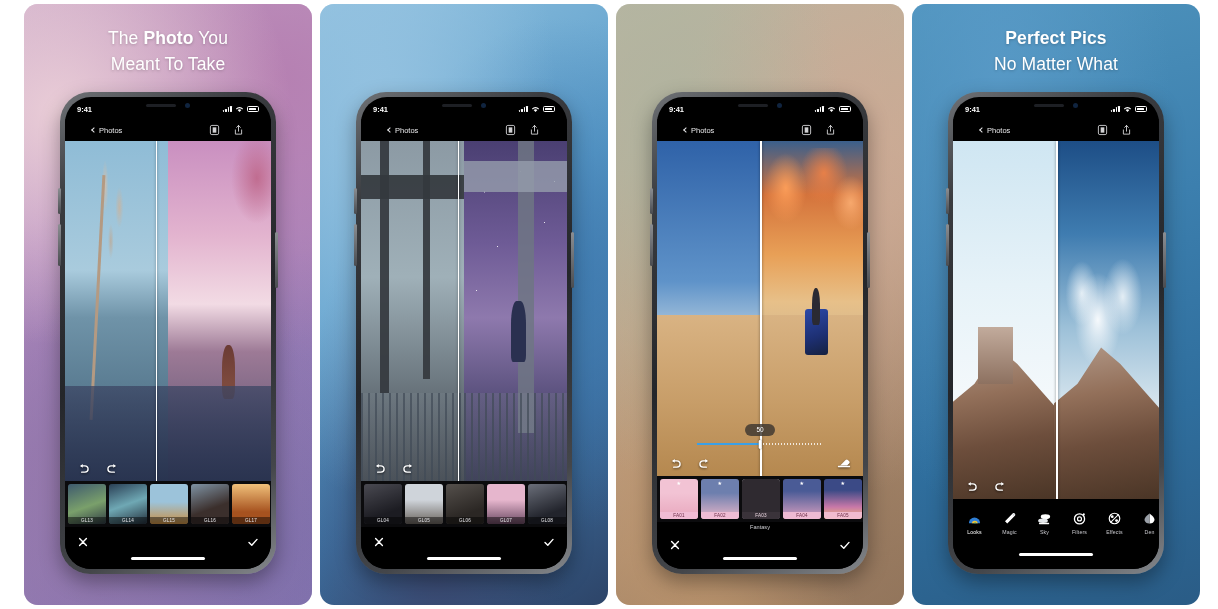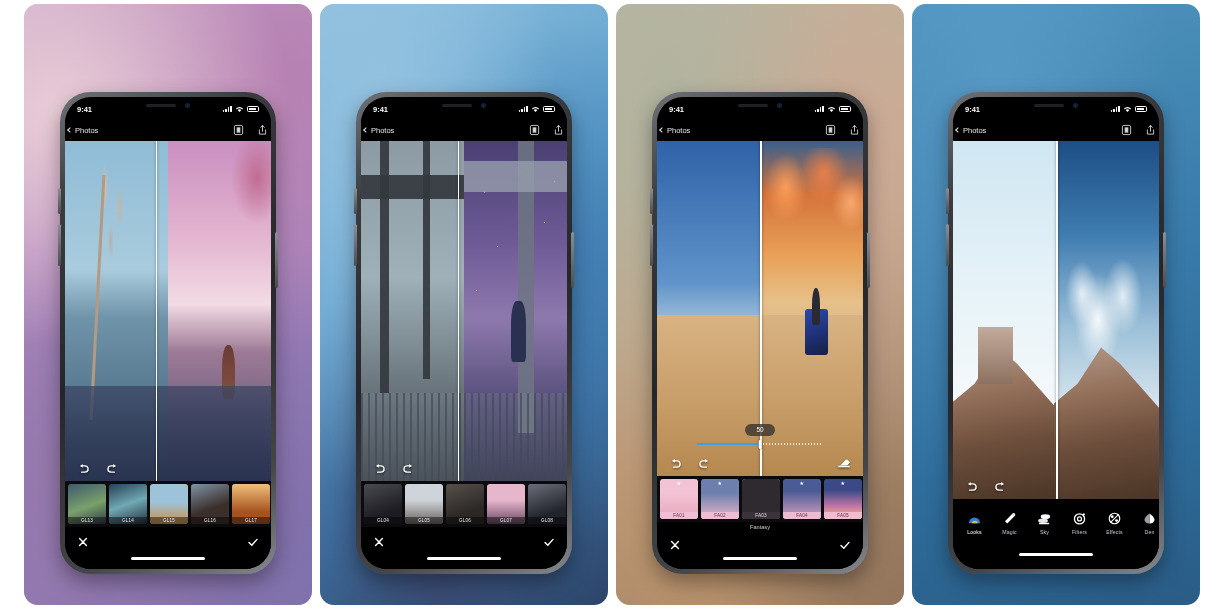--- a/index.html
+++ b/index.html
@@ -356,6 +356,10 @@
 
   <div class="panel">
     <div class="panel-bg bg-1"></div>
+    <div class="panel-title">
+      <span><span>The </span><b>Photo</b><span> You</span></span><br>
+      <span>Meant To Take</span>
+    </div>
 
     <div class="phone-wrap">
       <div class="phone">

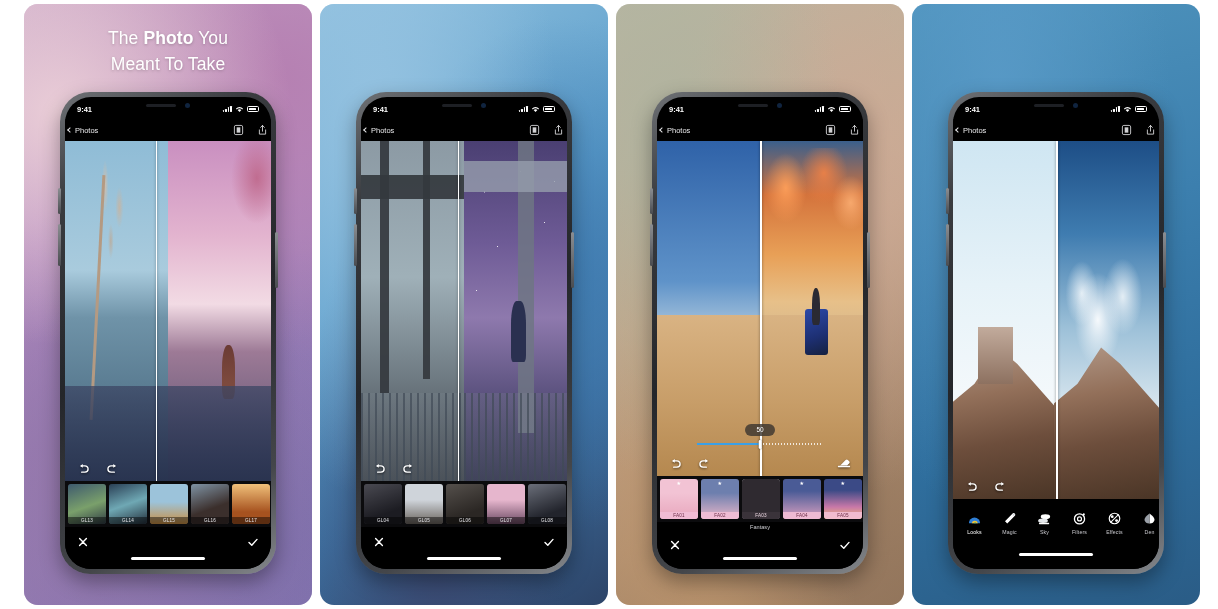--- a/index.html
+++ b/index.html
@@ -751,6 +751,10 @@
 
   <div class="panel">
     <div class="panel-bg bg-4"></div>
+    <div class="panel-title">
+      <b>Perfect Pics</b><br>
+      <span>No Matter What</span>
+    </div>
 
     <div class="phone-wrap">
       <div class="phone">

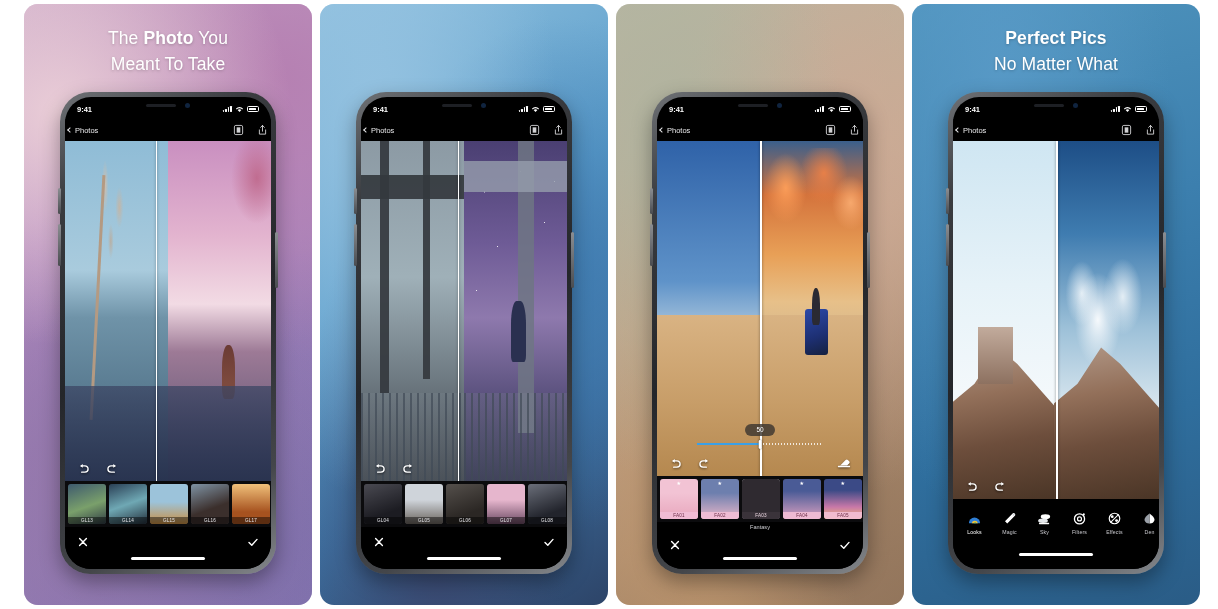--- a/index.html
+++ b/index.html
@@ -146,7 +146,7 @@
   .navbar {
     height: 22px; flex: 0 0 22px;
     display: flex; align-items: center; justify-content: space-between;
-    padding: 0 3px;
+    padding: 0 27px;
     color: #e8e8ea; font-size: 7.5px;
     background: #000;
   }

